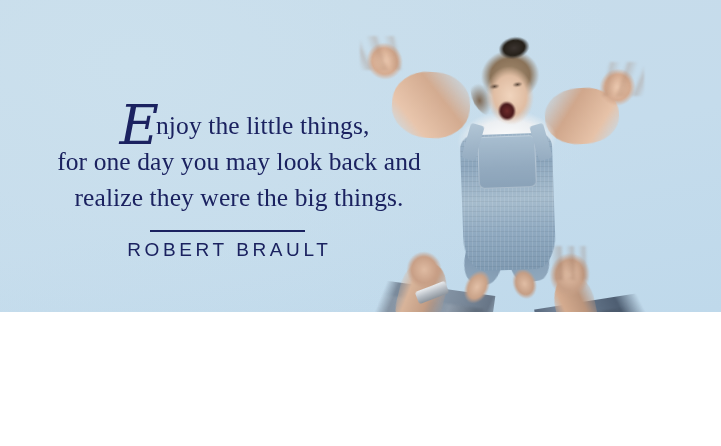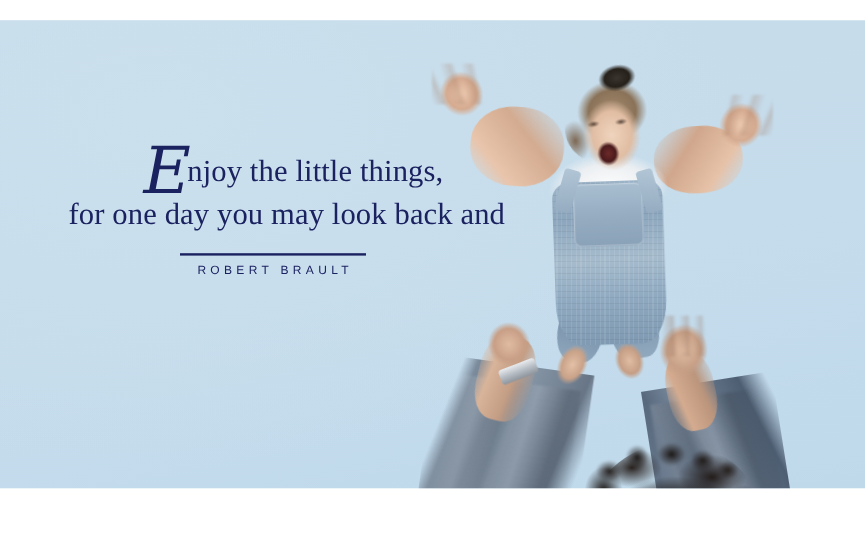--- a/index.html
+++ b/index.html
@@ -11,11 +11,10 @@
   .poster {
     position: relative;
     width: 721px;
-    height: 390px;
+    height: 312px;
     overflow: hidden;
     font-family: "Liberation Serif", serif;
     background: linear-gradient(160deg, #c7dcea 0%, #c6dced 42%, #c2daeb 100%);
-    margin-top: 17px;
   }
 
   

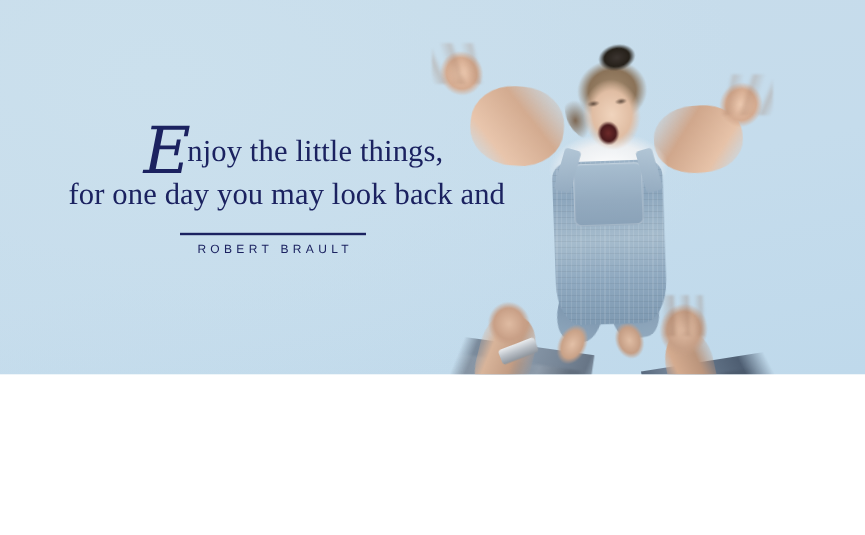--- a/index.html
+++ b/index.html
@@ -431,6 +431,7 @@
 
     <div class="quote-line">for one day you may look back and</div>
 
+    <div class="quote-line">realize they were the big things.</div>
 
     <div class="attrib-rule"></div>
 

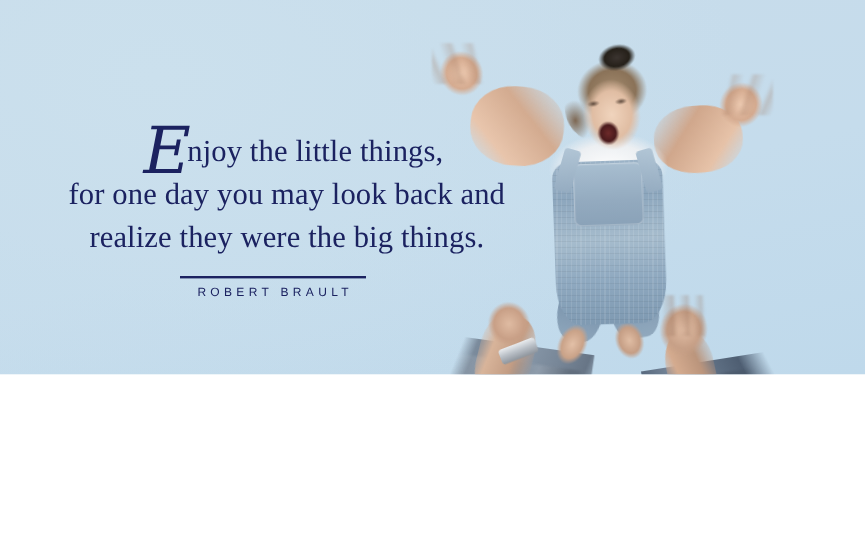--- a/index.html
+++ b/index.html
@@ -73,7 +73,7 @@
 
   .attrib-name {
     font-family: "Liberation Sans", sans-serif;
-    font-size: 10px;
+    font-size: 19px;
     letter-spacing: 3.6px;
     color: #1b2260;
     text-indent: 3.6px;

